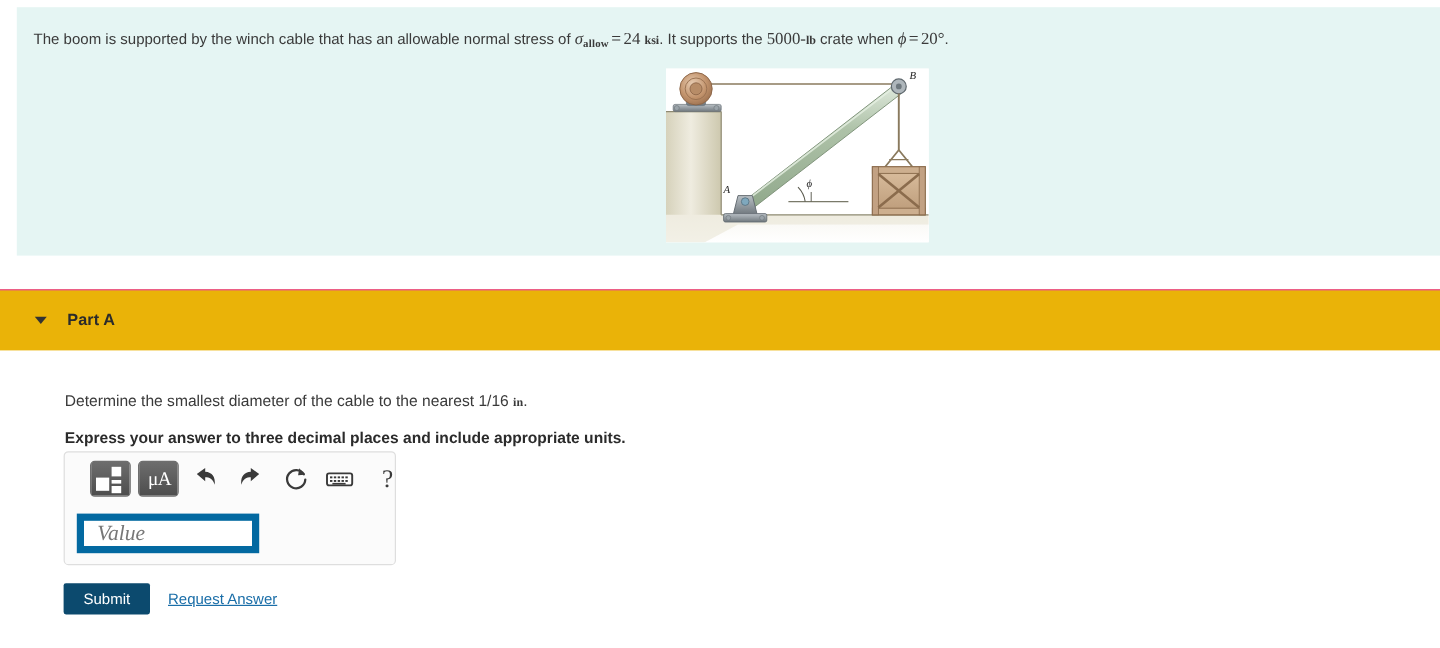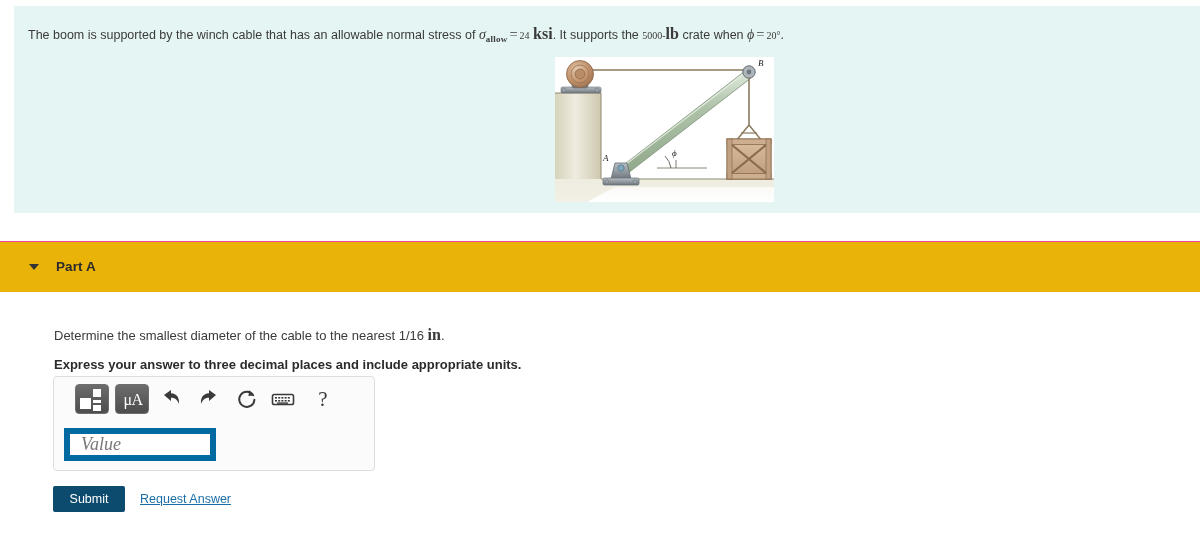--- a/index.html
+++ b/index.html
@@ -42,7 +42,7 @@
   .mathrm {
     font-family: "Liberation Serif", serif;
     font-style: normal;
-    font-size: 10px;
+    font-size: 14px;
   }
   .mathbf {
     font-family: "Liberation Serif", serif;

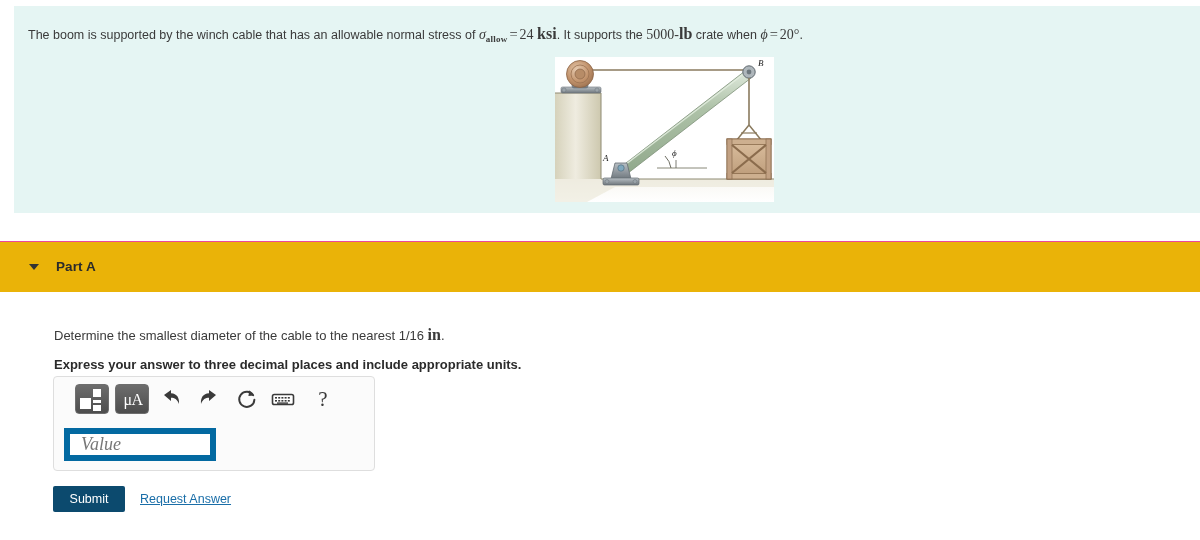--- a/index.html
+++ b/index.html
@@ -48,7 +48,7 @@
     font-family: "Liberation Serif", serif;
     font-style: normal;
     font-weight: bold;
-    font-size: 16px;
+    font-size: 10px;
   }
   .sub {
     font-family: "Liberation Serif", serif;

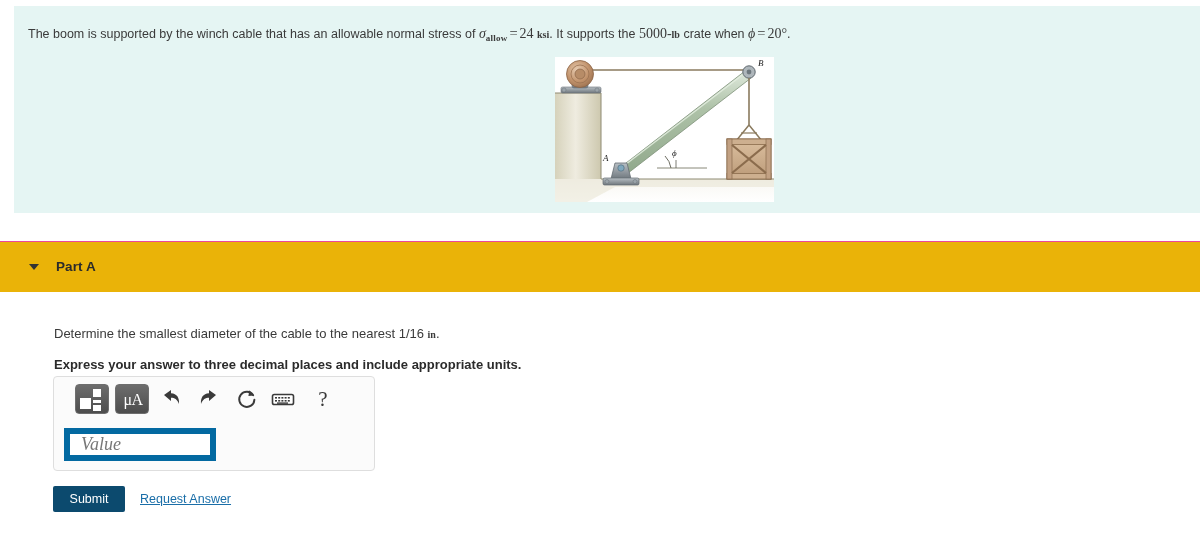--- a/index.html
+++ b/index.html
@@ -131,7 +131,7 @@
     position: absolute;
     left: 53px;
     top: 376px;
-    width: 322px;
+    width: 277px;
     height: 95px;
     background: #fbfbfb;
     border: 1px solid #dedede;

